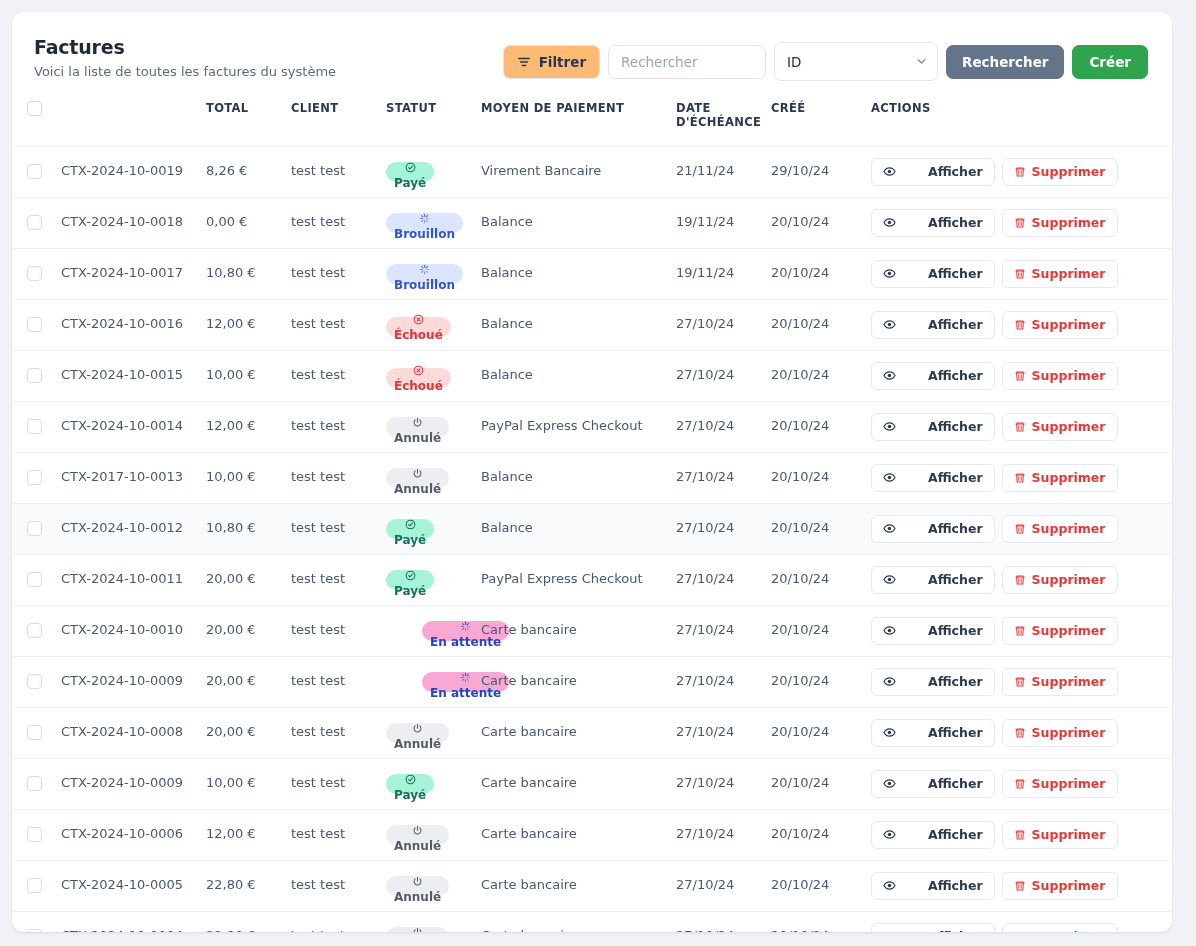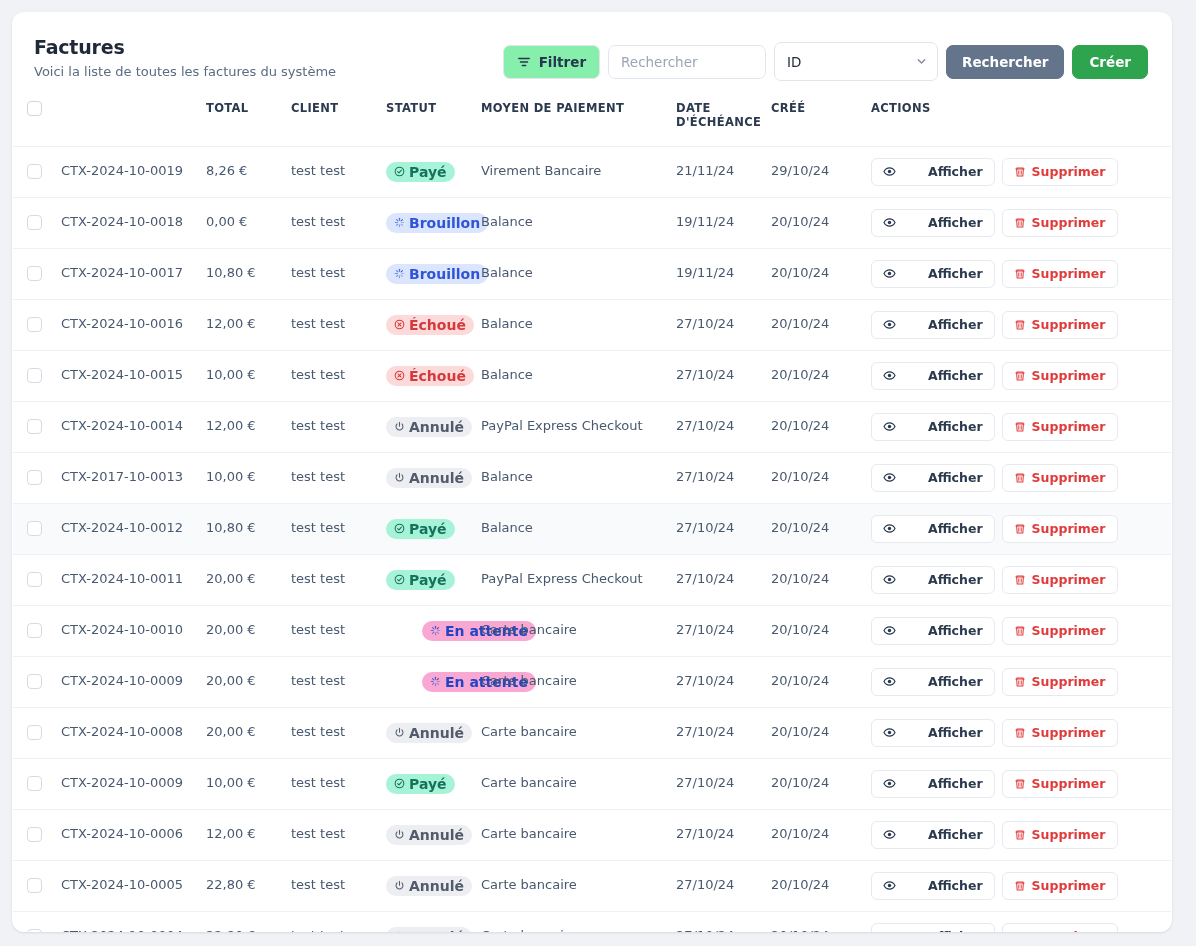--- a/index.html
+++ b/index.html
@@ -68,7 +68,7 @@
     gap: 8px;
     height: 34px;
     padding: 0 13px;
-    background: #86efac;
+    background: #fdba74;
     border: 1px solid #e2e6ec;
     color: #27374d;
     font-weight: 700;

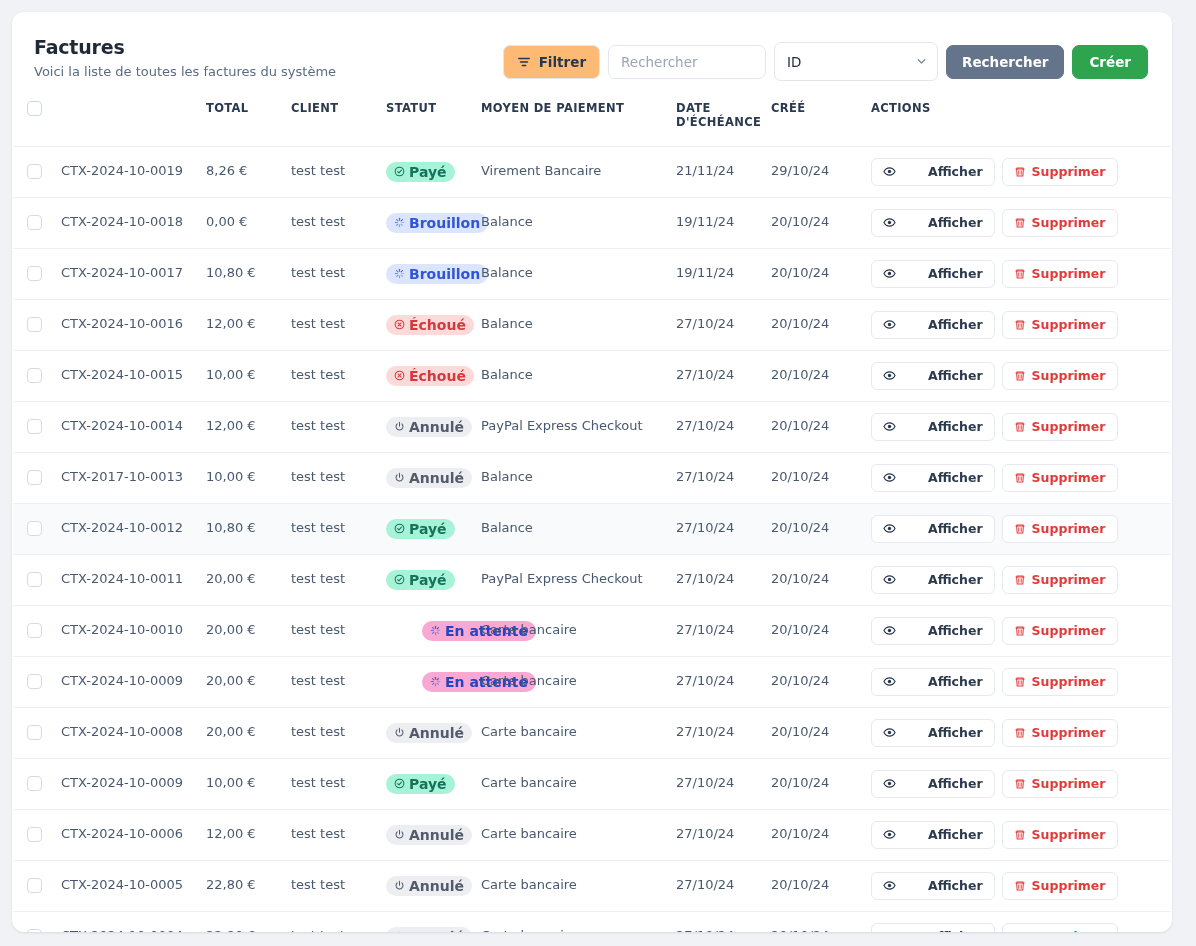--- a/index.html
+++ b/index.html
@@ -191,10 +191,11 @@
     height: 20px;
     padding: 0 8px;
     border-radius: 999px;
-    font-size: 14px;
+    font-size: 12px;
     font-weight: 700;
     white-space: nowrap;
     line-height: 1;
+    flex-direction: column;
   }
   .badge svg { display: block; flex: none; }
   .badge-paye     { background: #a7f3d7; color: #15725c; }

